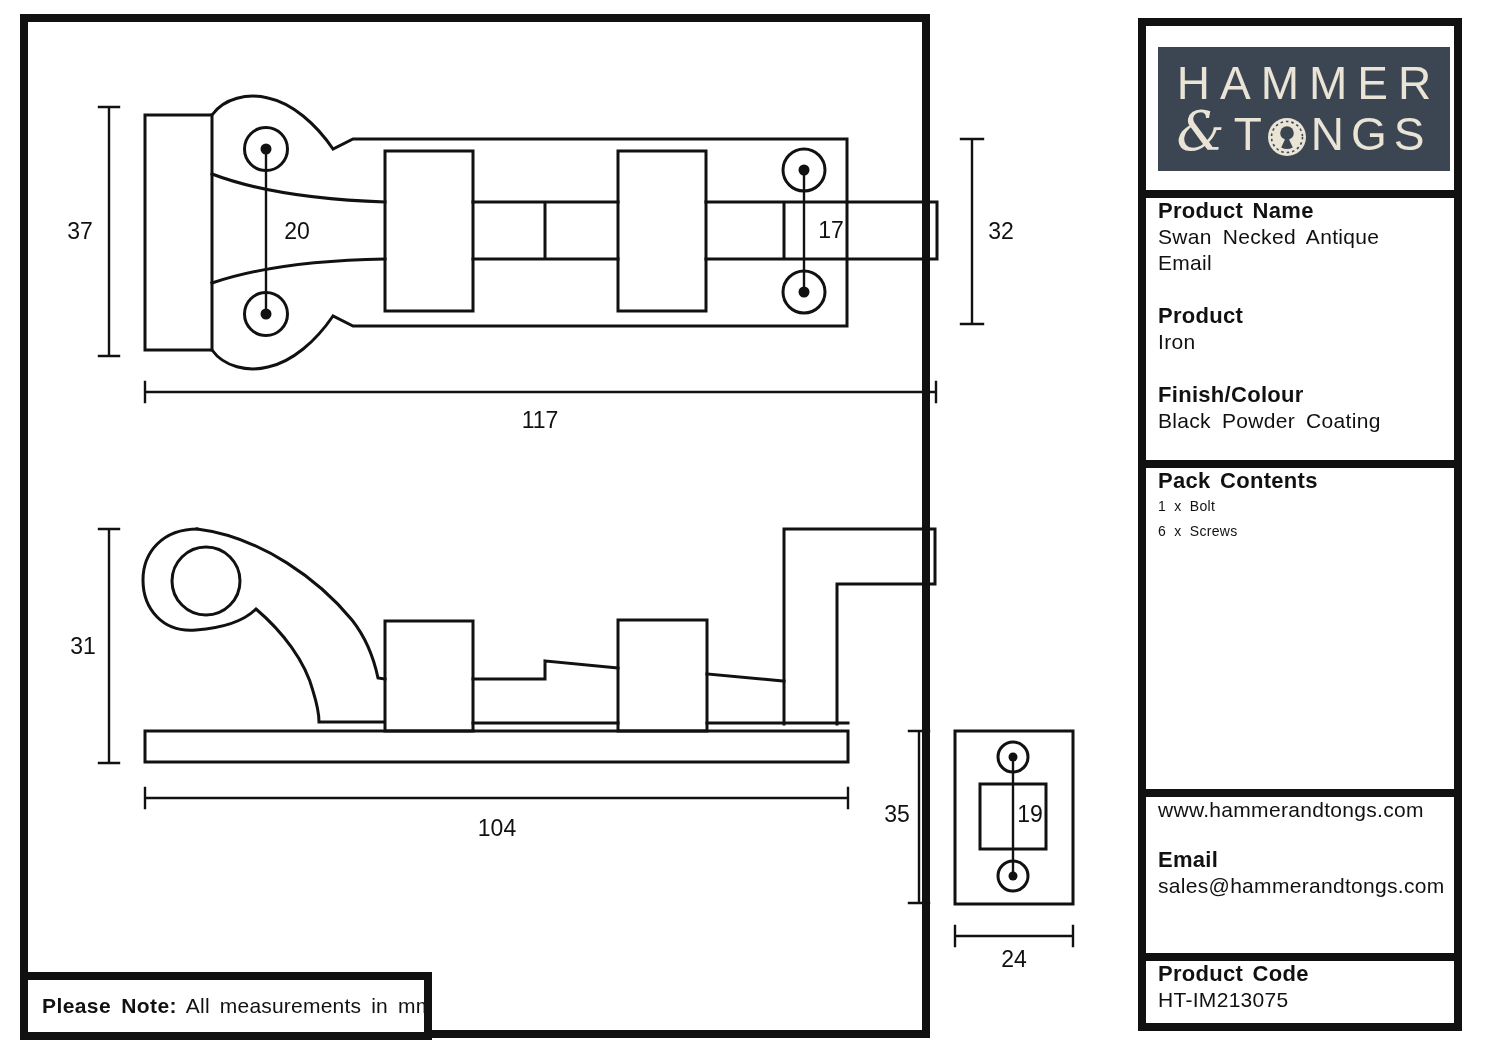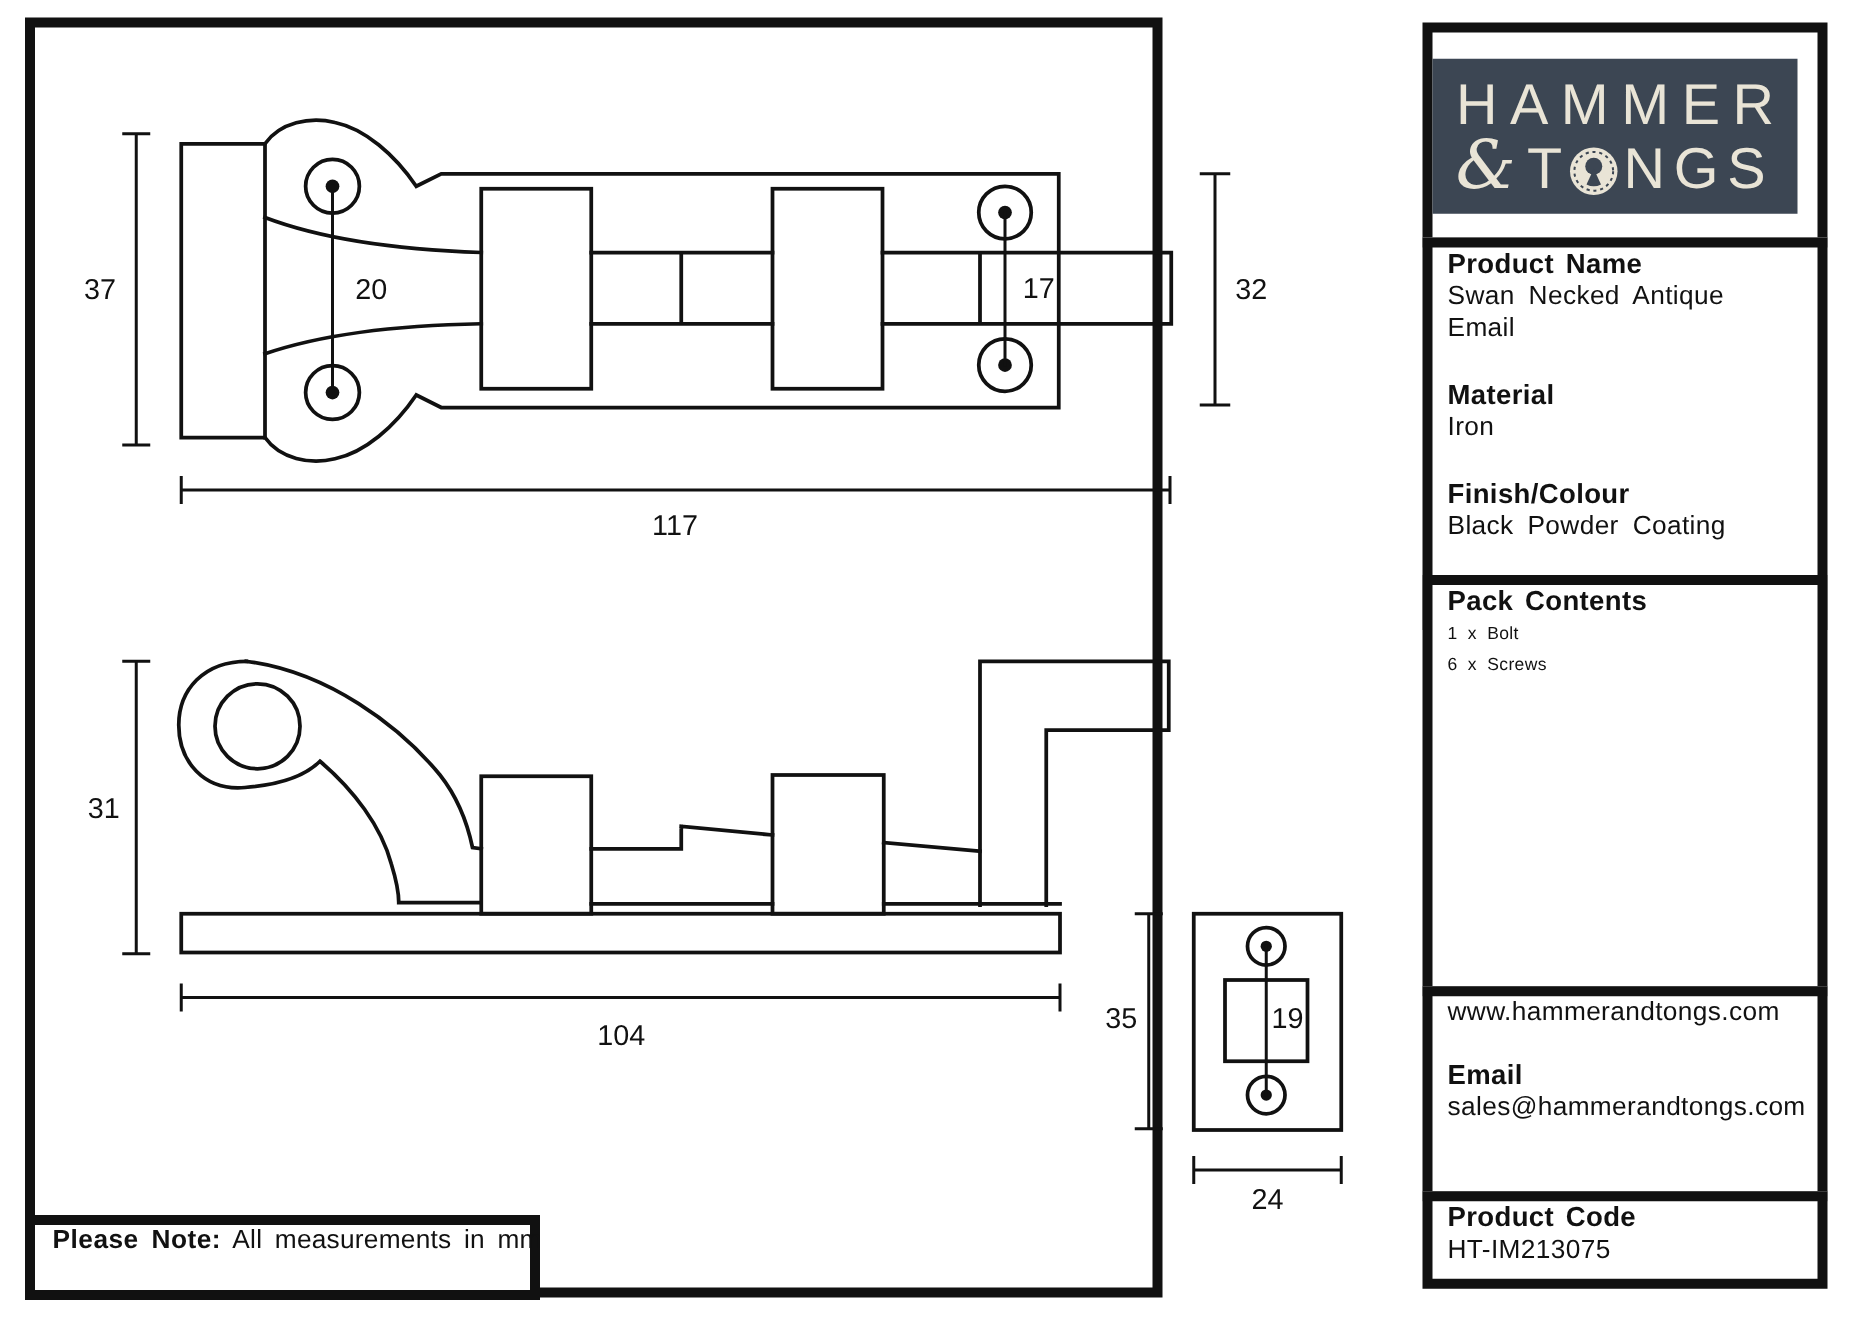--- a/index.html
+++ b/index.html
@@ -33,7 +33,7 @@
   .gap27{height:27px;} .gap24{height:24px;}
   
   .logo{
-    position:absolute;left:0;top:21px;width:292px;height:124px;background:#3c4653;
+    position:absolute;left:12px;top:21px;width:292px;height:124px;background:#3c4653;
     display:flex;flex-direction:column;align-items:center;justify-content:center;
     color:#e9e4d6;
   }

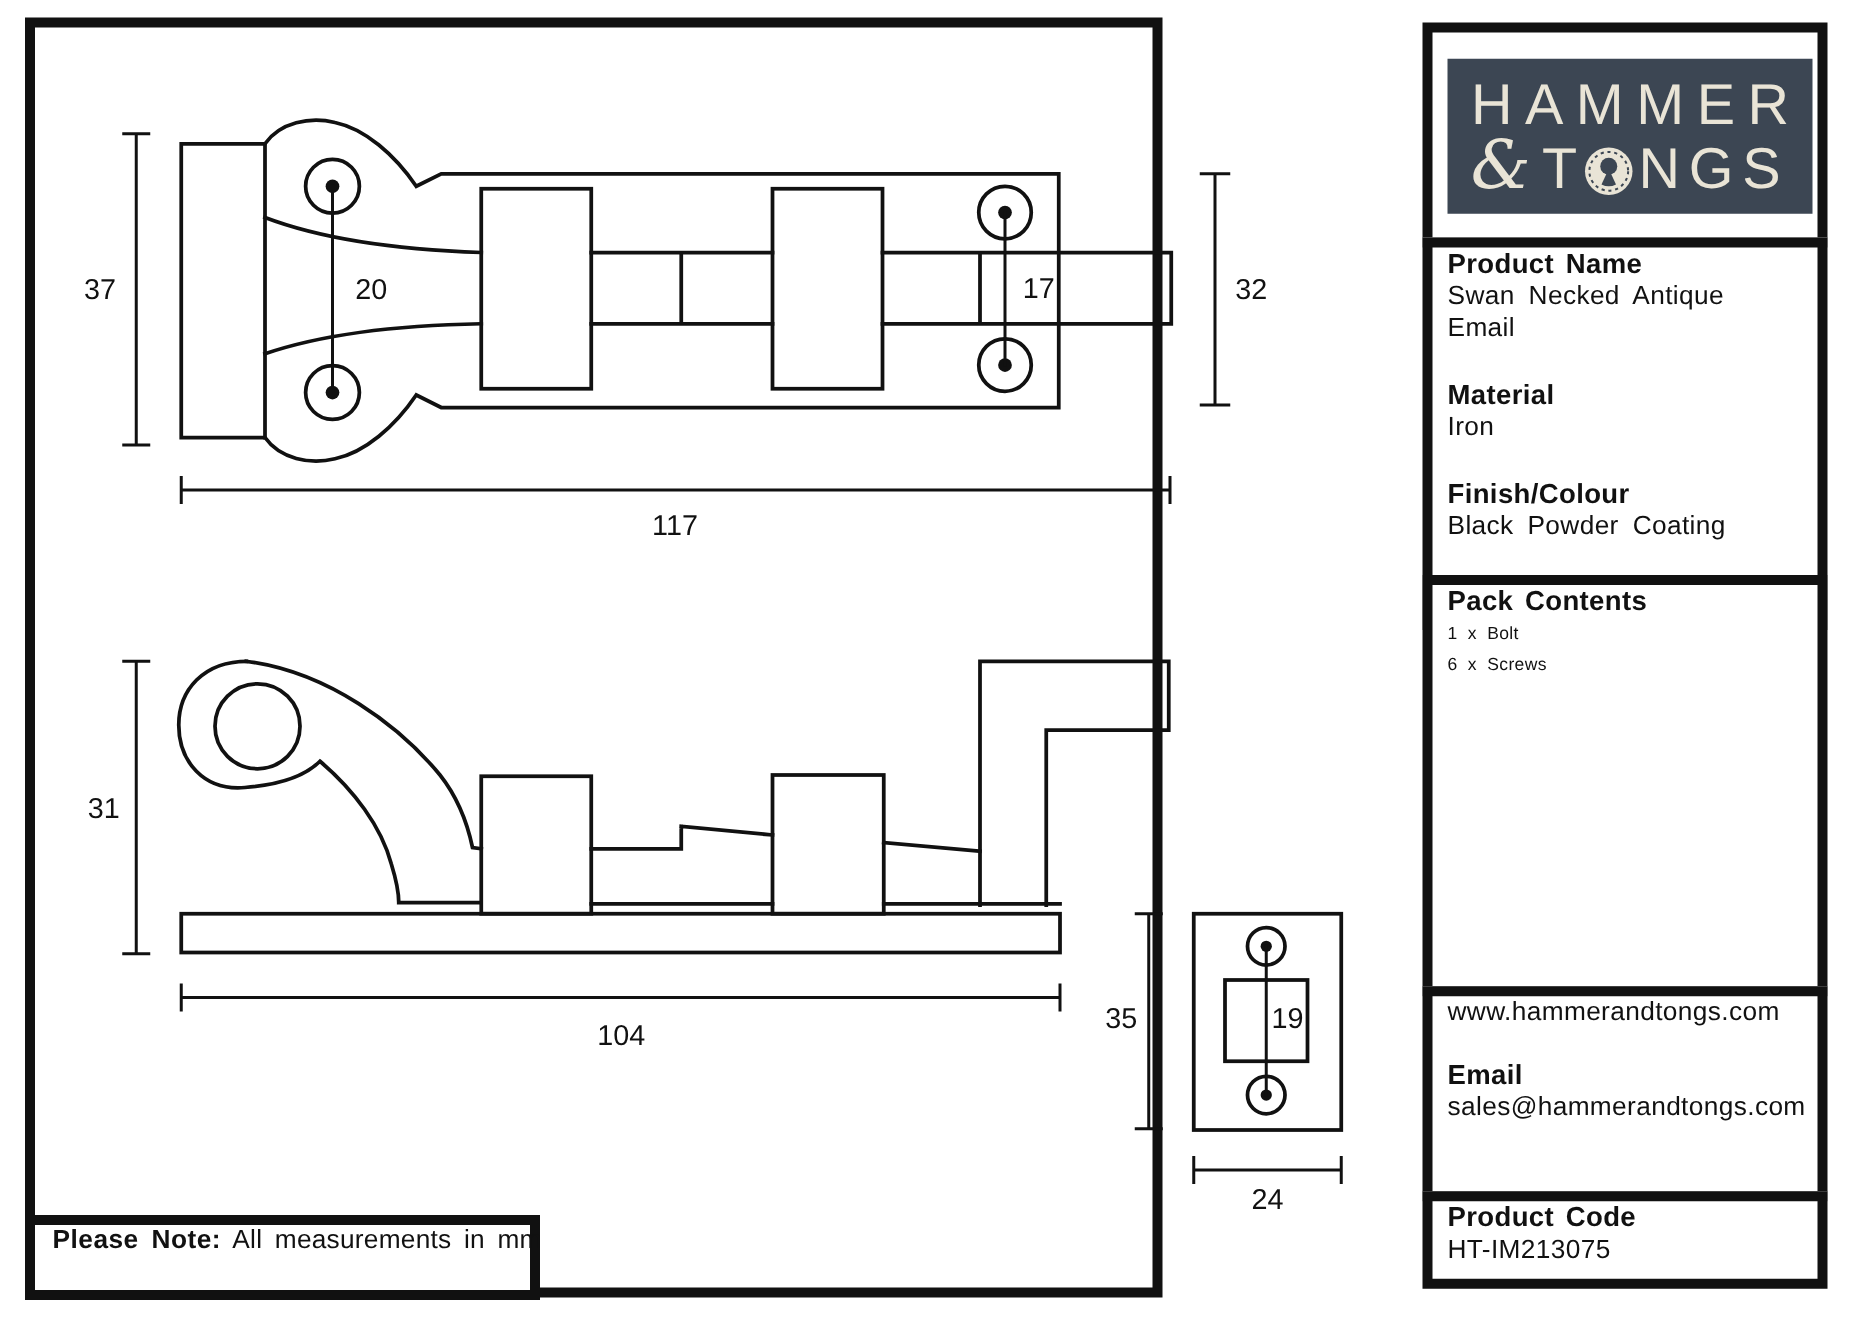--- a/index.html
+++ b/index.html
@@ -189,7 +189,7 @@
     <h3>Product Name</h3>
     <p>Swan Necked Antique Email</p>
     <div class="gap27"></div>
-    <h3>Material</h3>
+    <h3>Product</h3>
     <p>Iron</p>
     <div class="gap27"></div>
     <h3>Finish/Colour</h3>

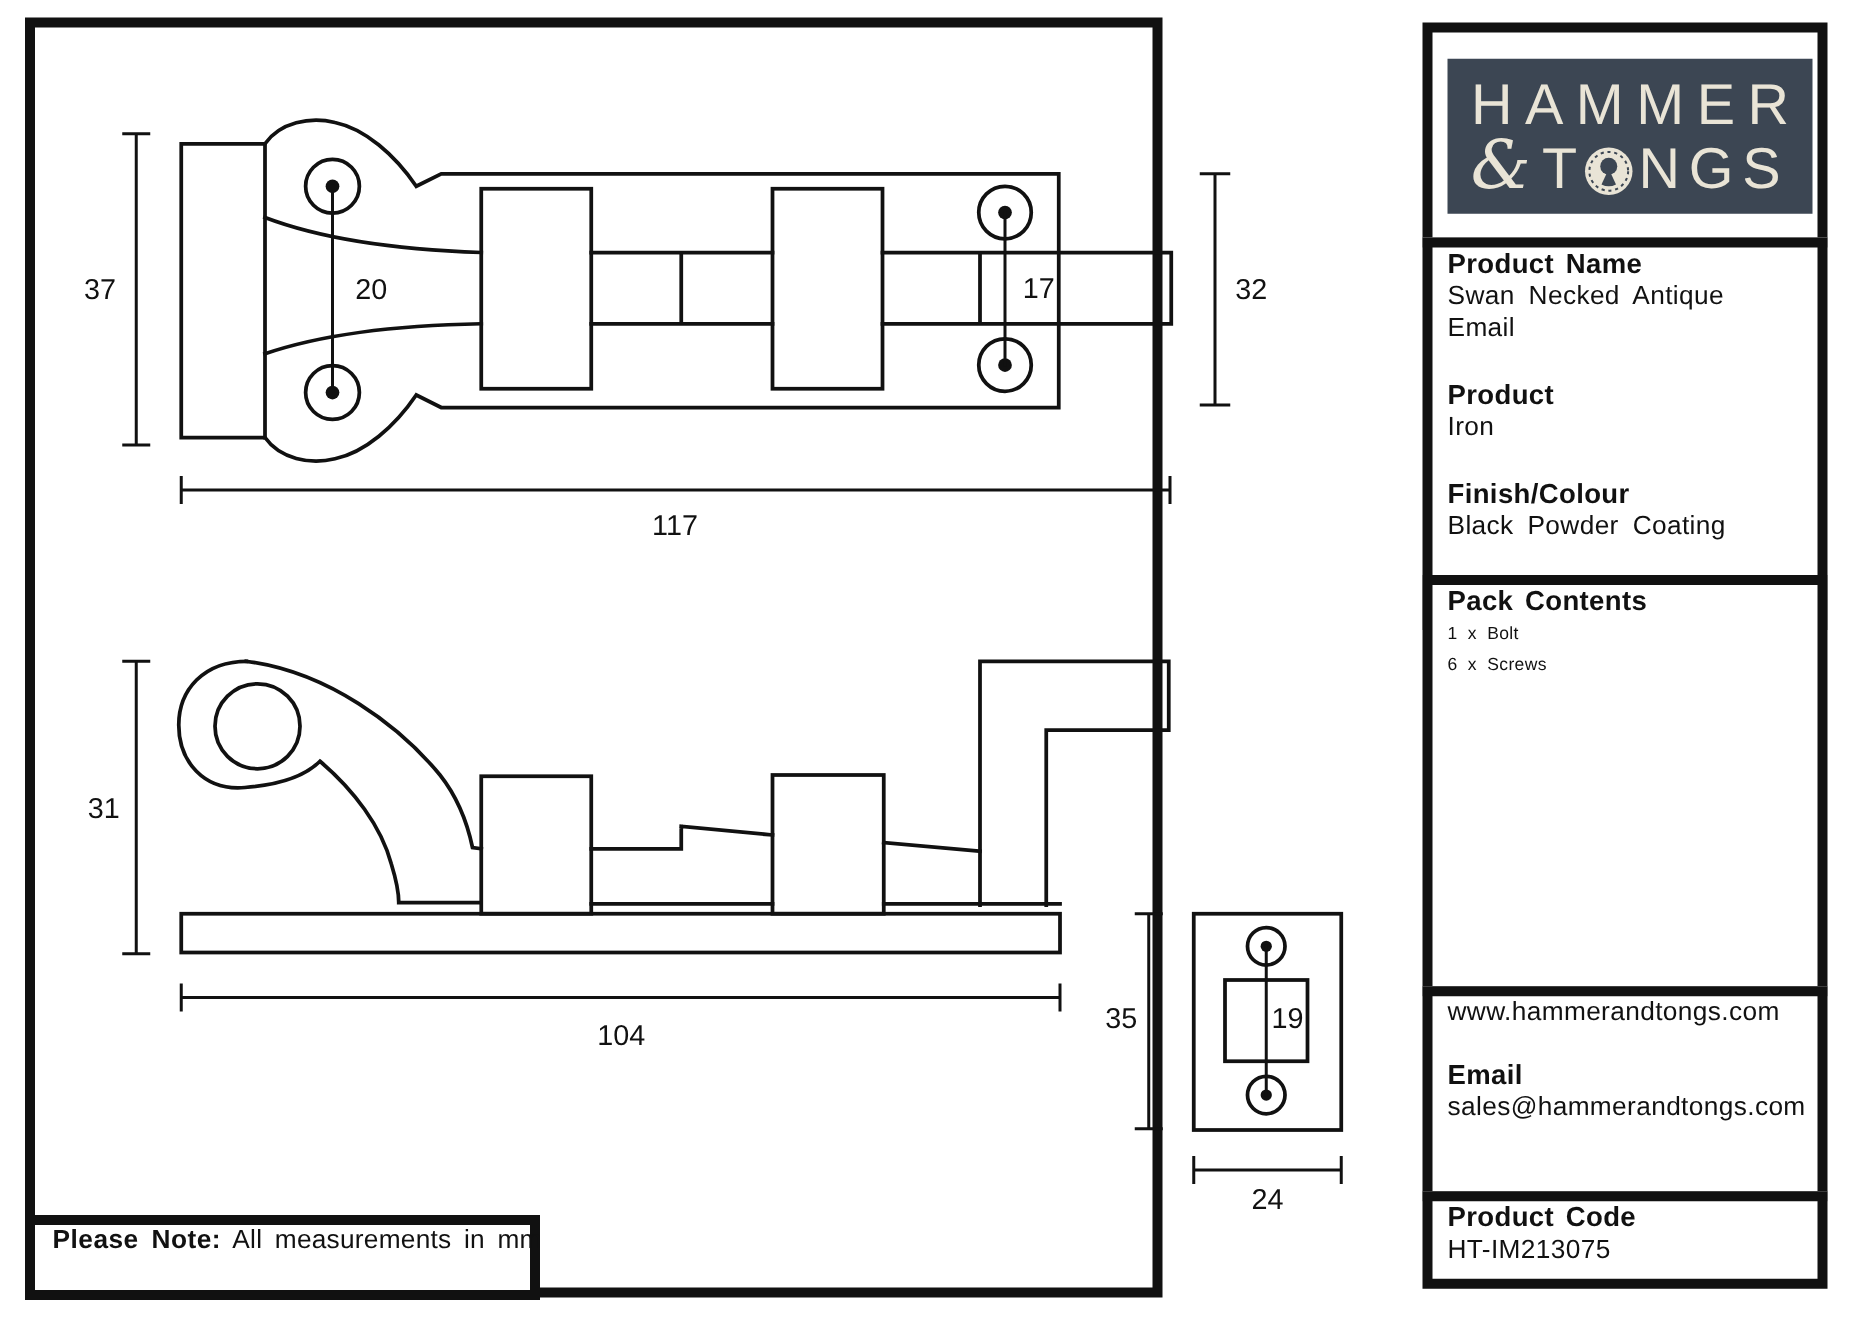--- a/index.html
+++ b/index.html
@@ -14,7 +14,7 @@
   
   .note-box{
     left:20px;top:972px;width:412px;height:68px;z-index:3;
-    display:flex;align-items:flex-start;padding-left:14px;
+    display:flex;align-items:center;padding-left:14px;
     font-size:21px;letter-spacing:0.2px;word-spacing:4px;white-space:nowrap;
   }
   .note-box .note-label{font-weight:bold;margin-right:9px;letter-spacing:0.4px;}

